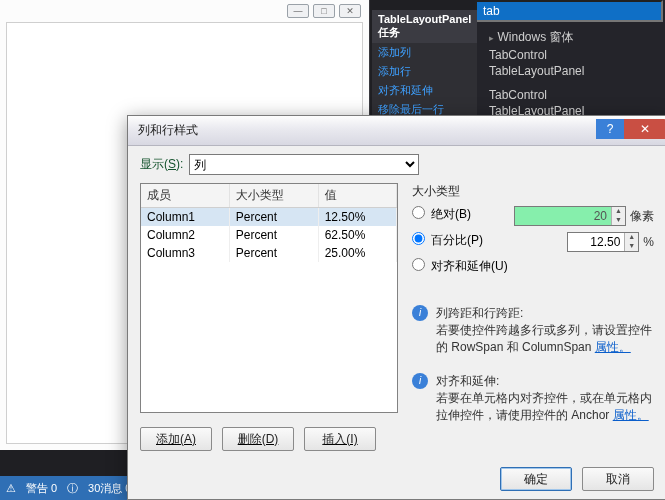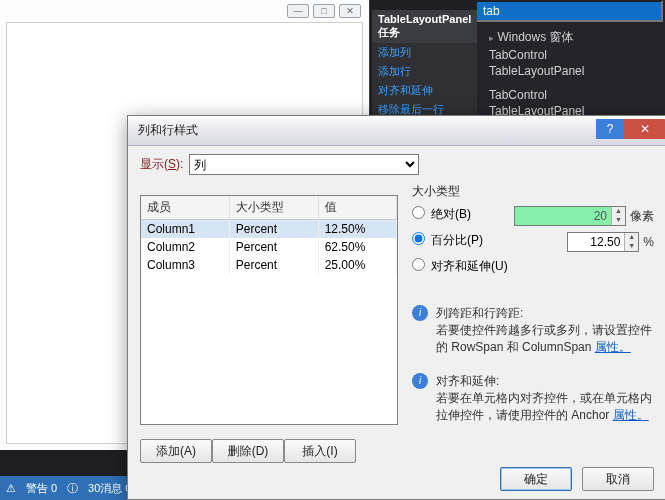--- a/index.html
+++ b/index.html
@@ -97,7 +97,7 @@
   }
 
   .row-show { display: flex; align-items: center; gap: 6px; margin-bottom: 8px; }
-  .row-show label { color: #7f1d1d; }
+  .row-show label { color: #14532d; }
   .row-show .ul { text-decoration: underline; }
   .row-show select {
     flex: 0 0 230px; height: 21px; font-size: 12px;

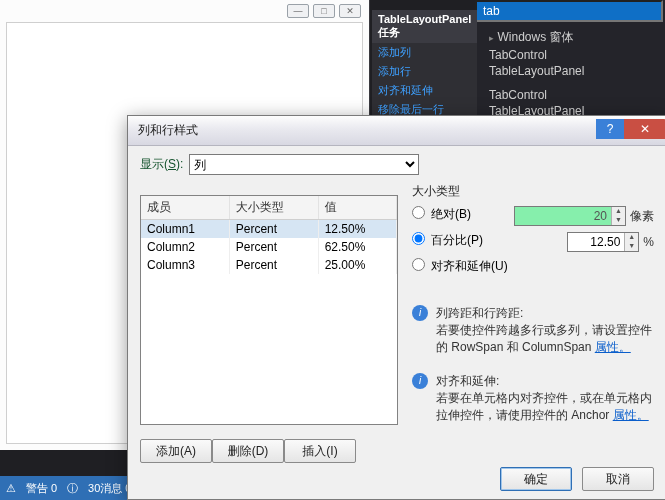--- a/index.html
+++ b/index.html
@@ -109,7 +109,7 @@
   .right-col { flex: 1; }
 
   .grid {
-    border: 1px solid #828282; background: #fff; height: 230px; overflow: hidden; margin-top: 12px;
+    border: 1px solid #828282; background: #fff; height: 230px; overflow: hidden;
   }
   .grid table { width: 100%; border-collapse: collapse; font-size: 12px; }
   .grid th {

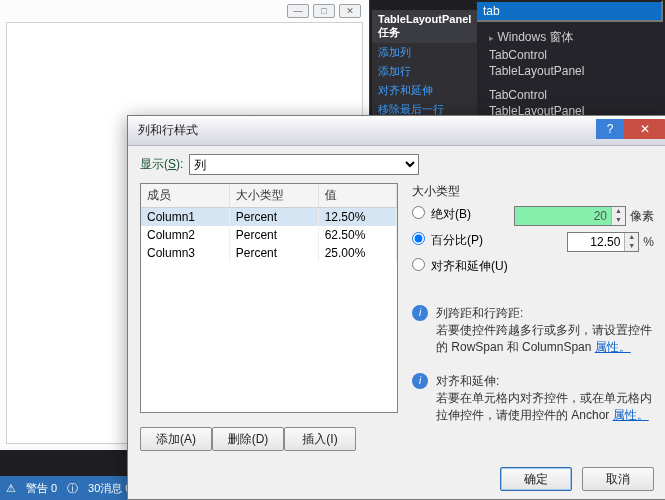--- a/index.html
+++ b/index.html
@@ -121,7 +121,7 @@
   .grid tbody tr.sel { background: #d6e5f3; }
   .grid tbody tr { height: 18px; }
 
-  .grid-btns { display: flex; margin-top: 14px; }
+  .grid-btns { display: flex; gap: 10px; margin-top: 14px; text-decoration: underline; }
   .btn {
     min-width: 72px; height: 24px; padding: 0 10px;
     background: linear-gradient(#fafafa,#e5e5e5); border: 1px solid #8a8a8a;

